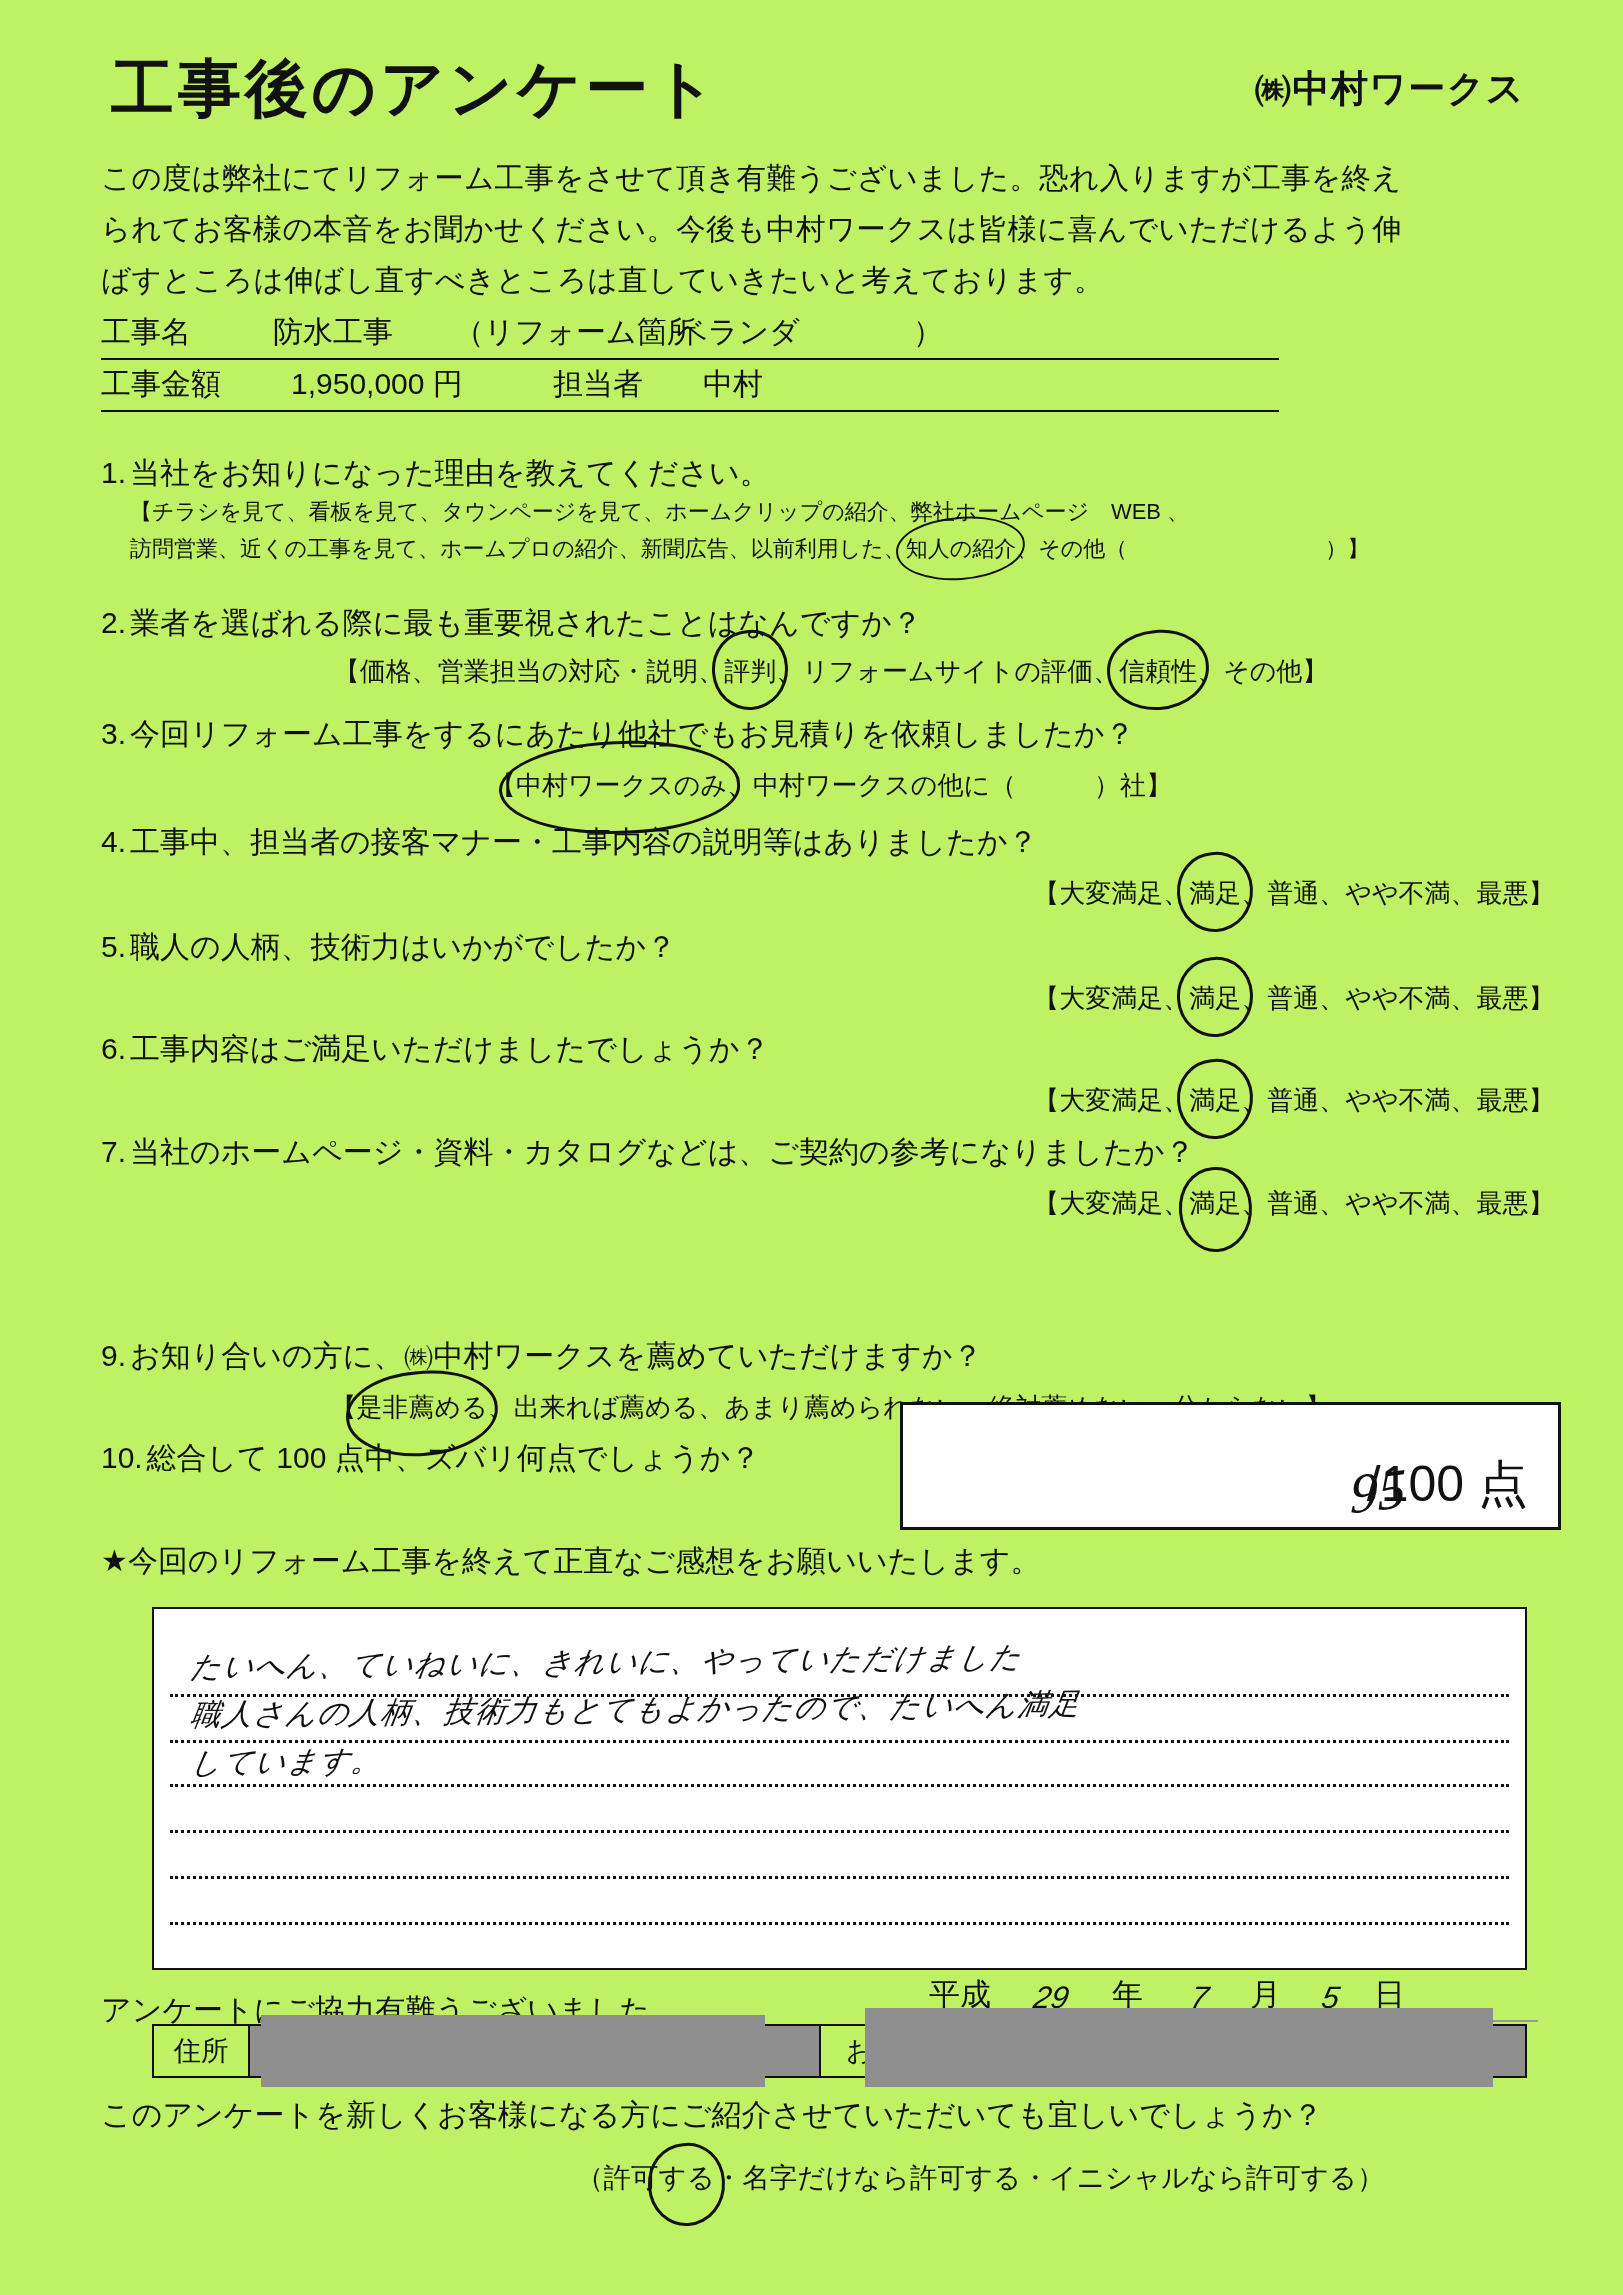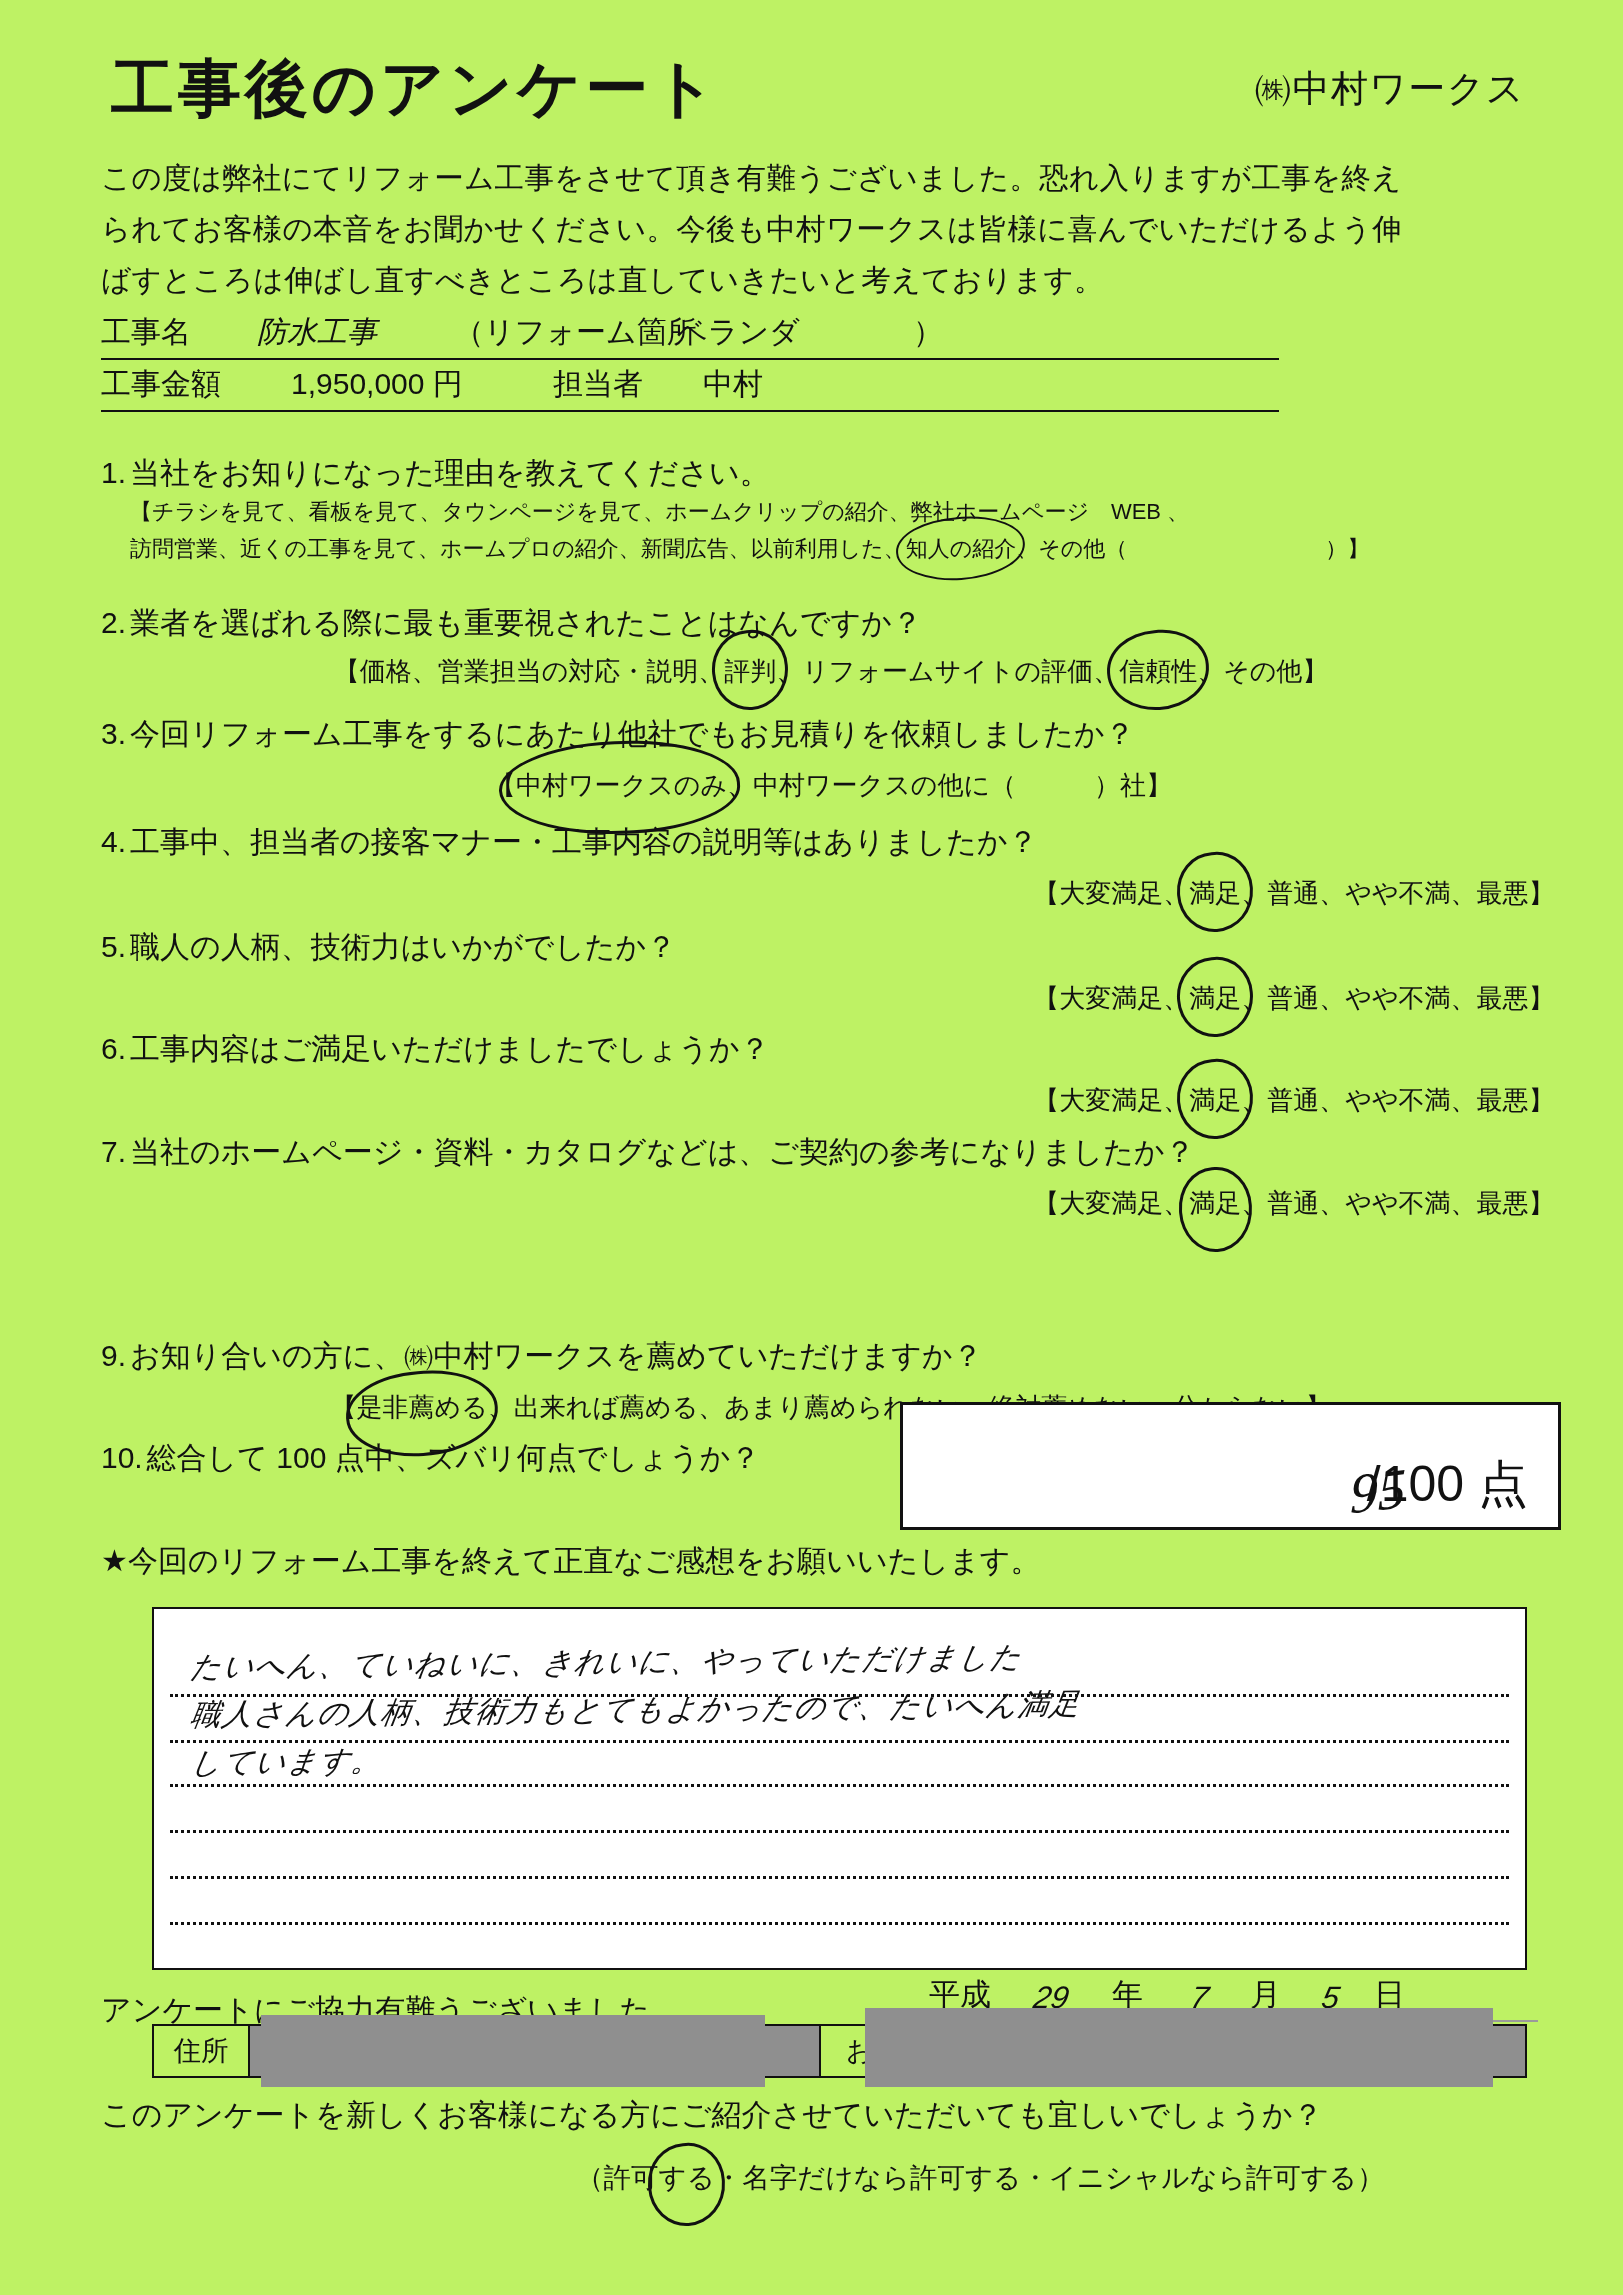--- a/index.html
+++ b/index.html
@@ -20,7 +20,7 @@
   }
   .company{
     position:absolute;right:13px;top:18.3px;
-    font-size:37px;font-weight:400;letter-spacing:1.3px;
+    font-size:37px;font-weight:700;letter-spacing:1.3px;
     font-family:"Liberation Sans","DejaVu Sans",sans-serif;
     white-space:nowrap;
   }

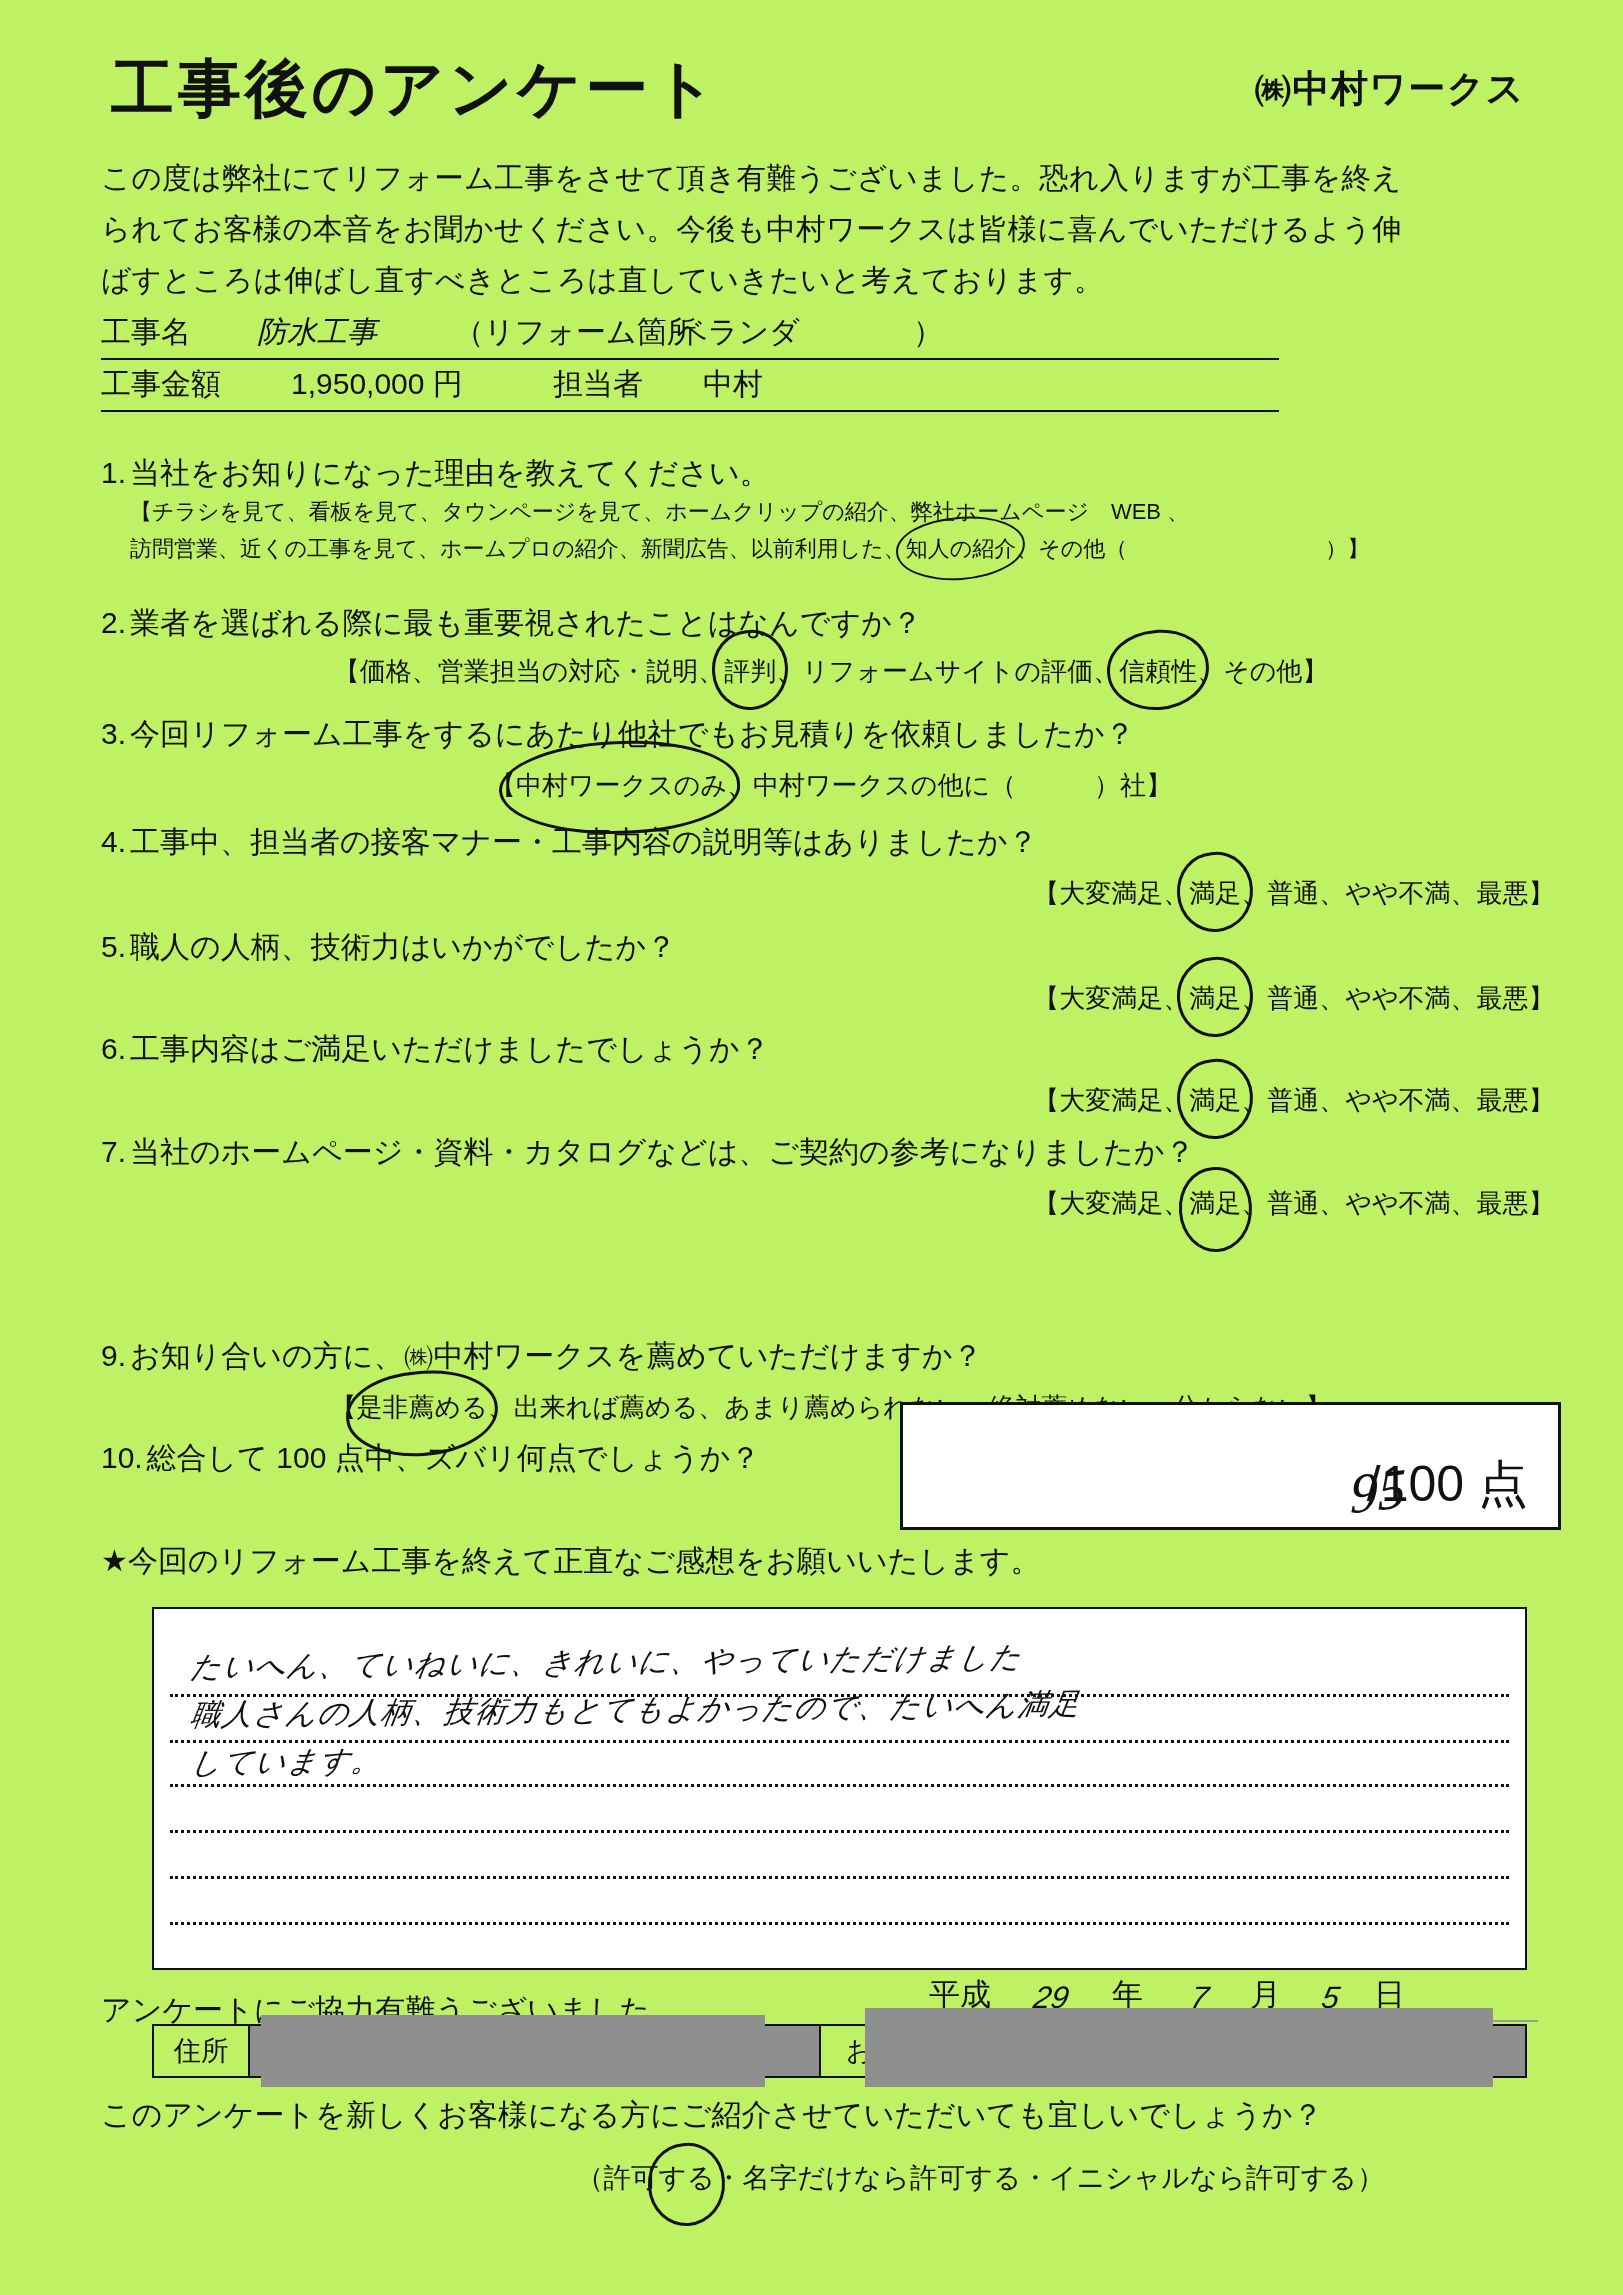--- a/index.html
+++ b/index.html
@@ -41,7 +41,7 @@
     font-family:"Liberation Sans","DejaVu Sans",sans-serif;
   }
   .pl  {left:0px;}
-  .pv1 {left:156px;font-style:italic;}
+  .pv1 {left:172px;}
   .pp  {left:353px;}
   .pv2 {left:576px;}
   .pe  {left:812px;}

